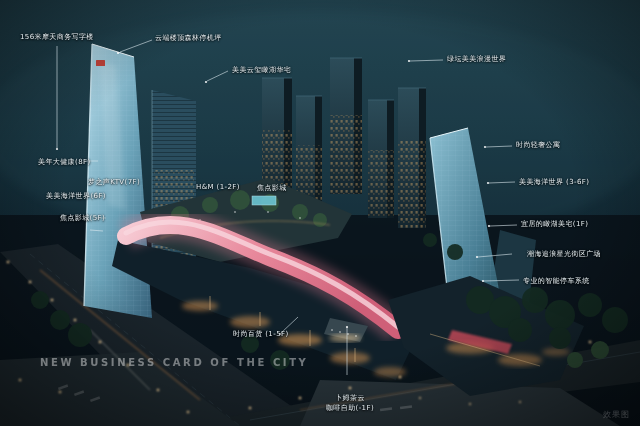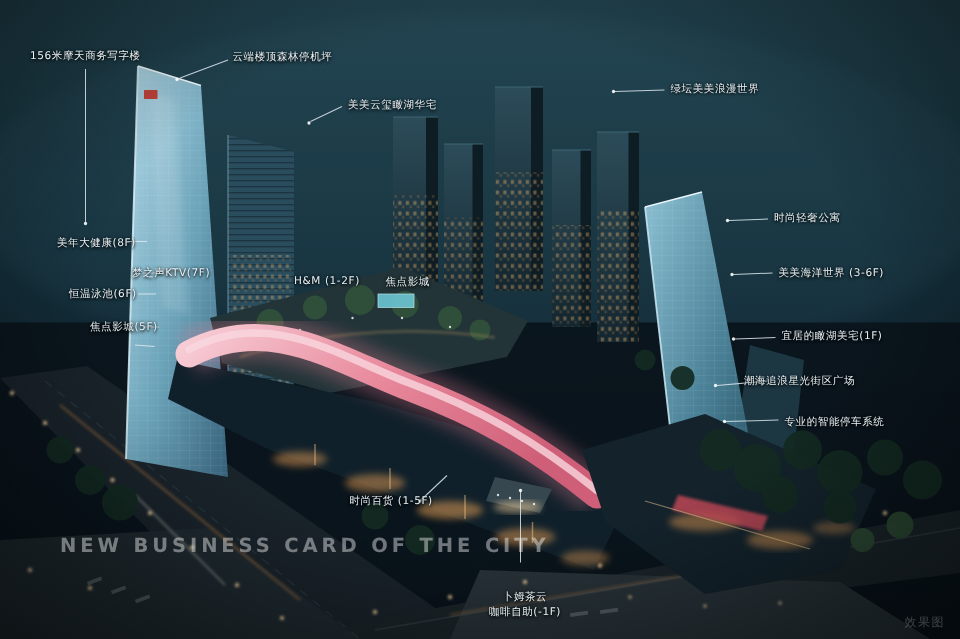--- a/index.html
+++ b/index.html
@@ -312,7 +312,7 @@
   <div class="label" style="left:232px;top:65px;">美美云玺瞰湖华宅</div>
   <div class="label" style="left:38px;top:157px;">美年大健康(8F)</div>
   <div class="label" style="left:40px;top:177px;padding-left:48px;">梦之声KTV(7F)</div>
-  <div class="label" style="left:46px;top:191px;">恒温泳池(6F)</div>
+  <div class="label" style="left:46px;top:191px;">美美海洋世界(6F)</div>
   <div class="label" style="left:60px;top:213px;">焦点影城(5F)</div>
   <div class="label" style="left:196px;top:182px;">H&amp;M (1-2F)</div>
   <div class="label" style="left:257px;top:183px;">焦点影城</div>

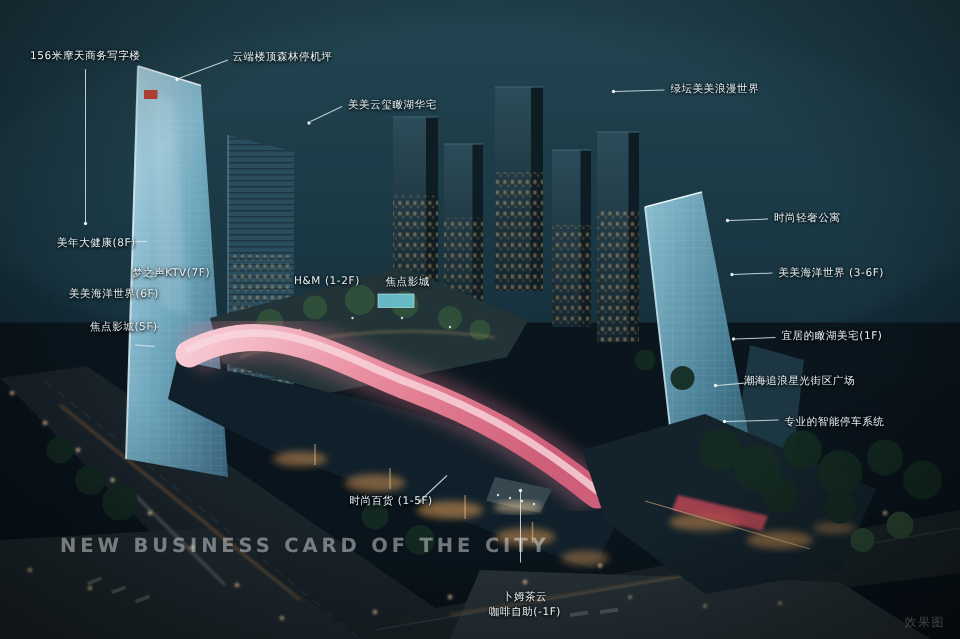--- a/index.html
+++ b/index.html
@@ -323,7 +323,7 @@
   <div class="label" style="left:516px;top:140px;">时尚轻奢公寓</div>
   <div class="label" style="left:519px;top:177px;">美美海洋世界 (3-6F)</div>
   <div class="label" style="left:521px;top:219px;">宜居的瞰湖美宅(1F)</div>
-  <div class="label" style="left:496px;top:249px;">潮海追浪星光街区广场</div>
+  <div class="label" style="left:527px;top:249px;">潮海追浪星光街区广场</div>
   <div class="label" style="left:523px;top:276px;">专业的智能停车系统</div>
 
   <div class="title-block">

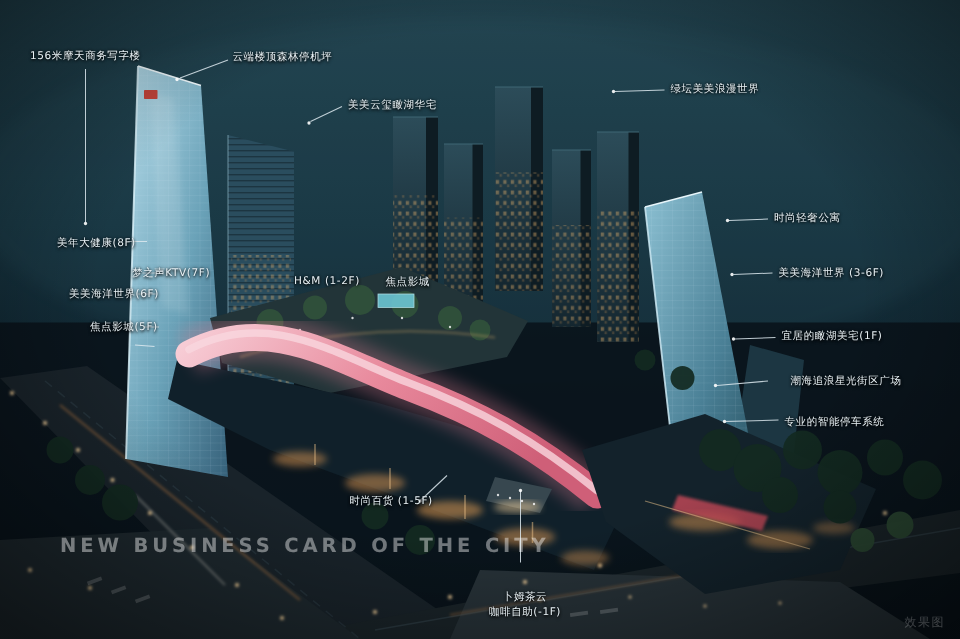--- a/index.html
+++ b/index.html
@@ -15,7 +15,7 @@
   .title-main{font-size:21px;font-weight:bold;letter-spacing:1.5px;
               text-shadow:0 1px 4px rgba(0,0,0,.7);}
   .title-main sup{font-size:10px;}
-  .title-sub{margin-top:3px;font-size:13px;font-weight:bold;letter-spacing:2.6px;
+  .title-sub{margin-top:3px;font-size:10px;font-weight:bold;letter-spacing:2.6px;
              color:rgba(255,255,255,.42);}
   .watermark{position:absolute;right:10px;bottom:6px;font-size:8px;
              color:rgba(255,255,255,.22);letter-spacing:1px;}

